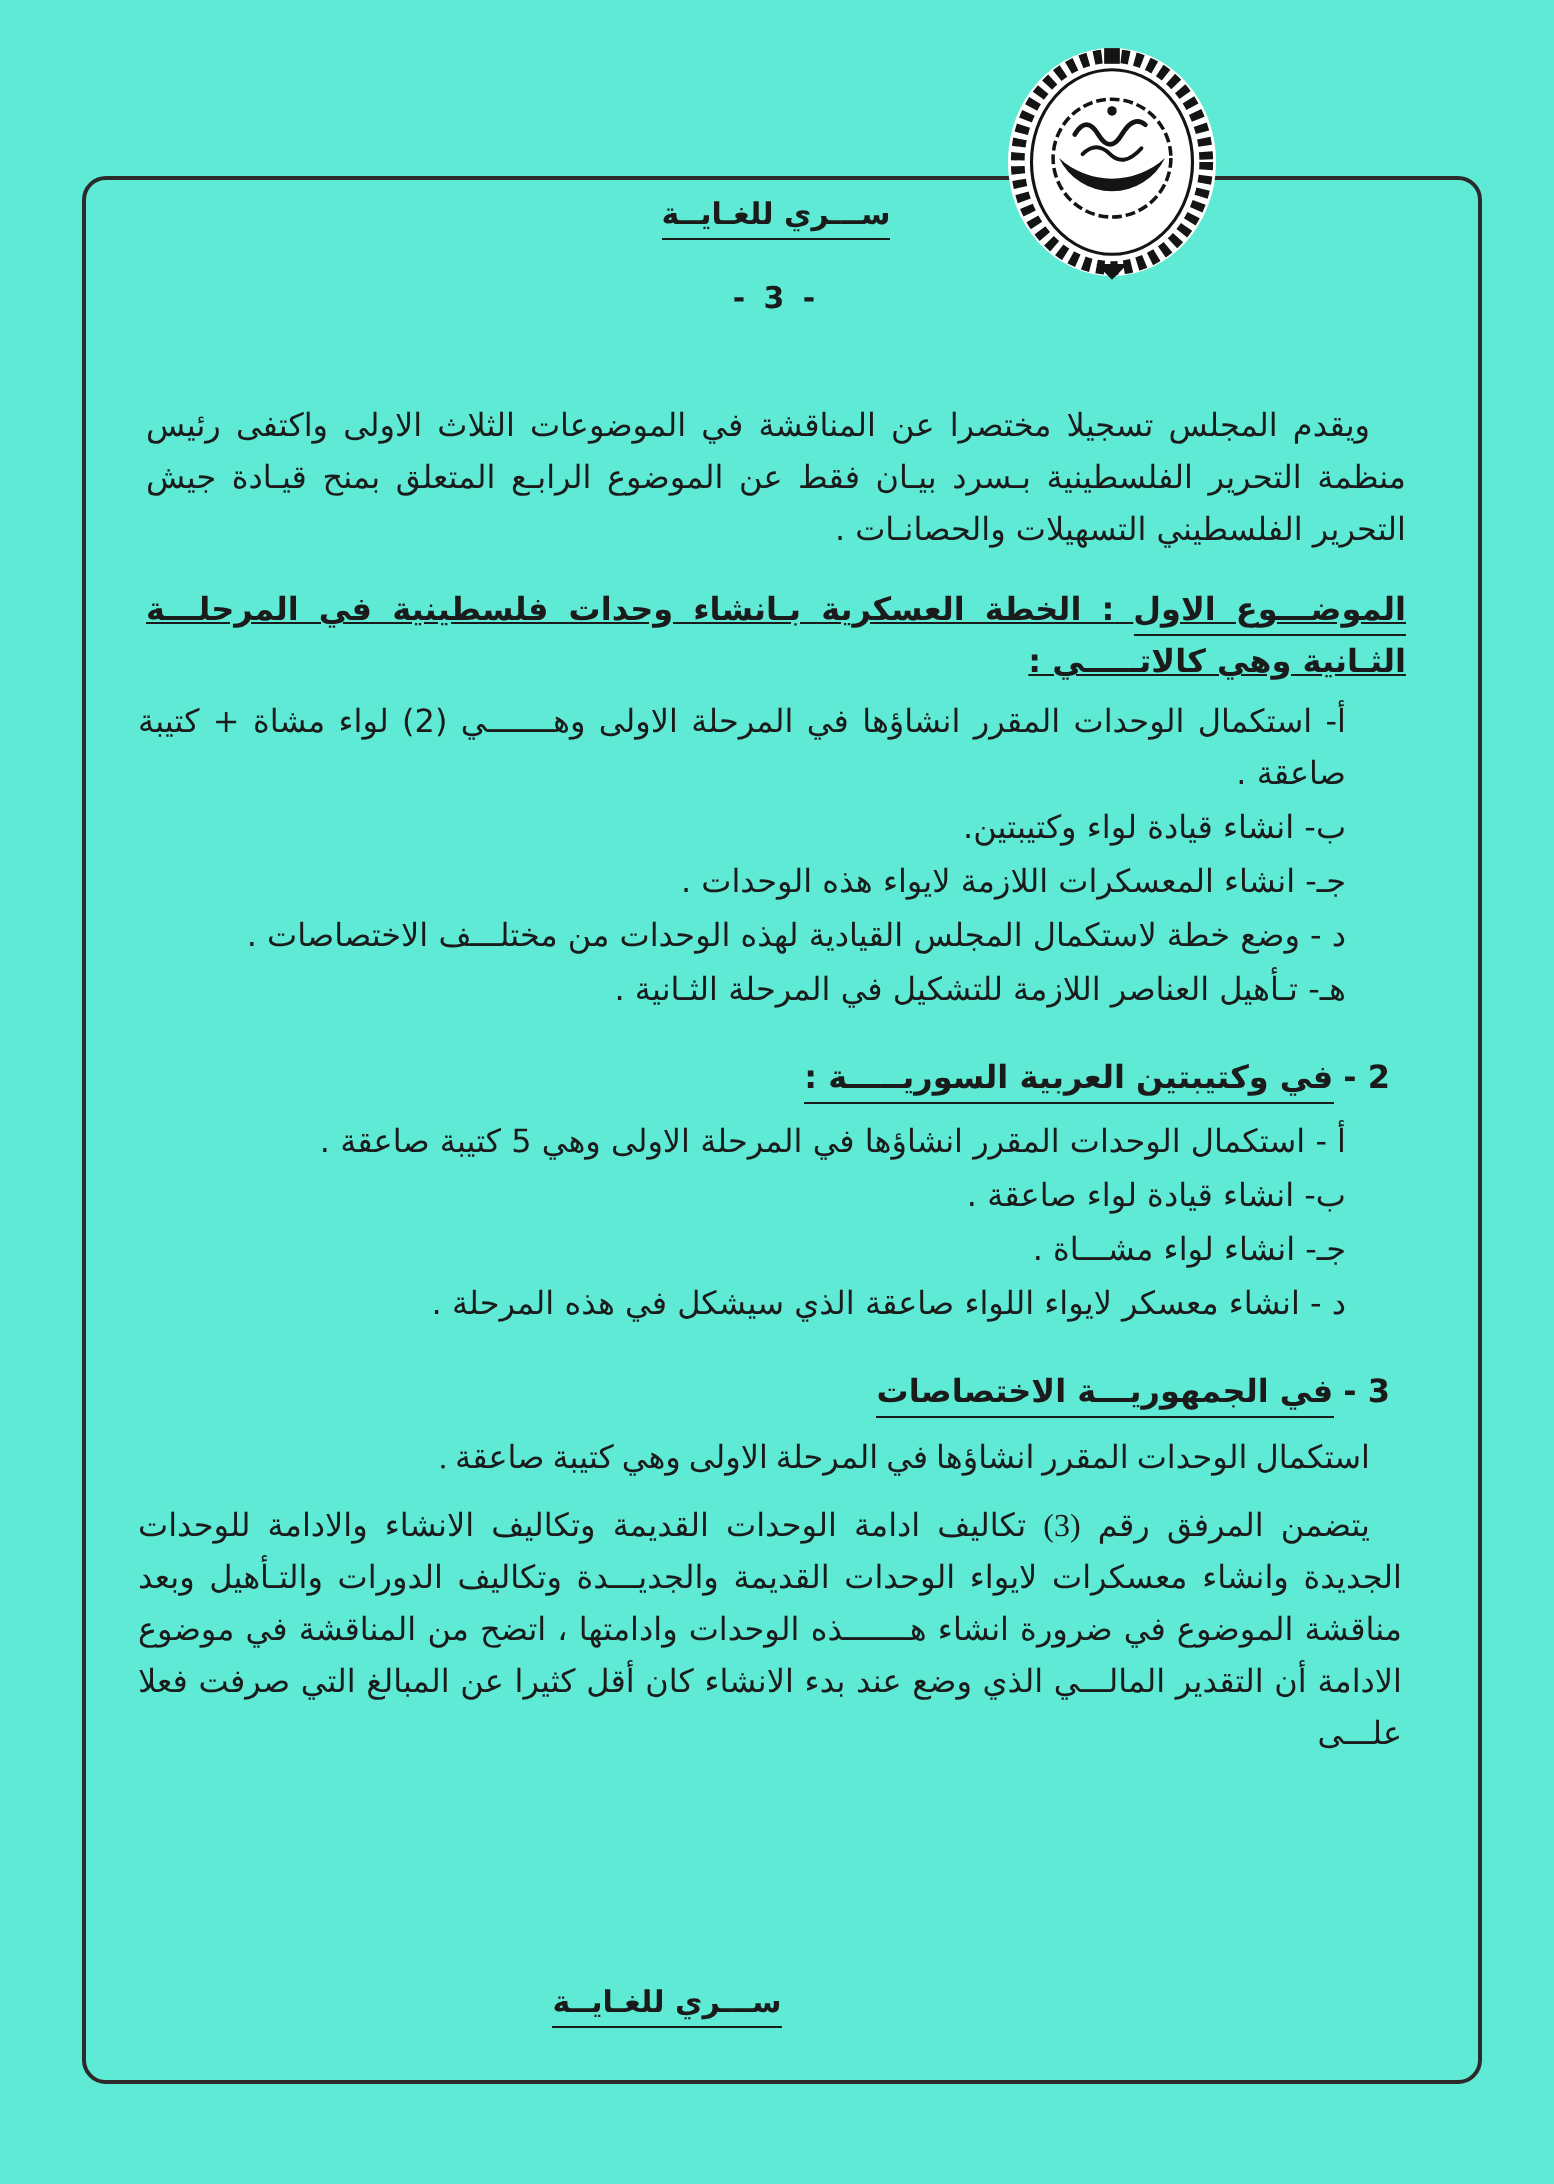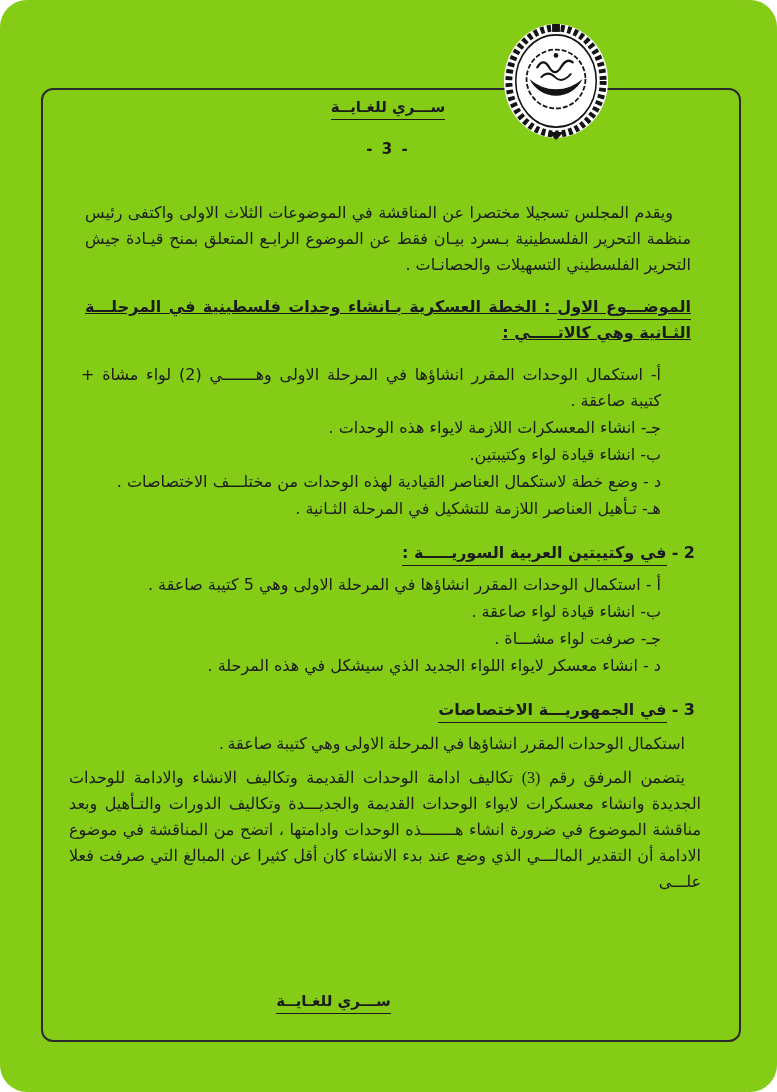--- a/index.html
+++ b/index.html
@@ -7,11 +7,10 @@
     position: relative;
     width: 777px;
     height: 1092px;
-    background: #84cc16;
+    background: #5eead4;
     color: #1b1b1b;
     font-family: "DejaVu Sans", sans-serif;
     overflow: hidden;
-    border-radius: 27px;
   }
   .frame {
     position: absolute;

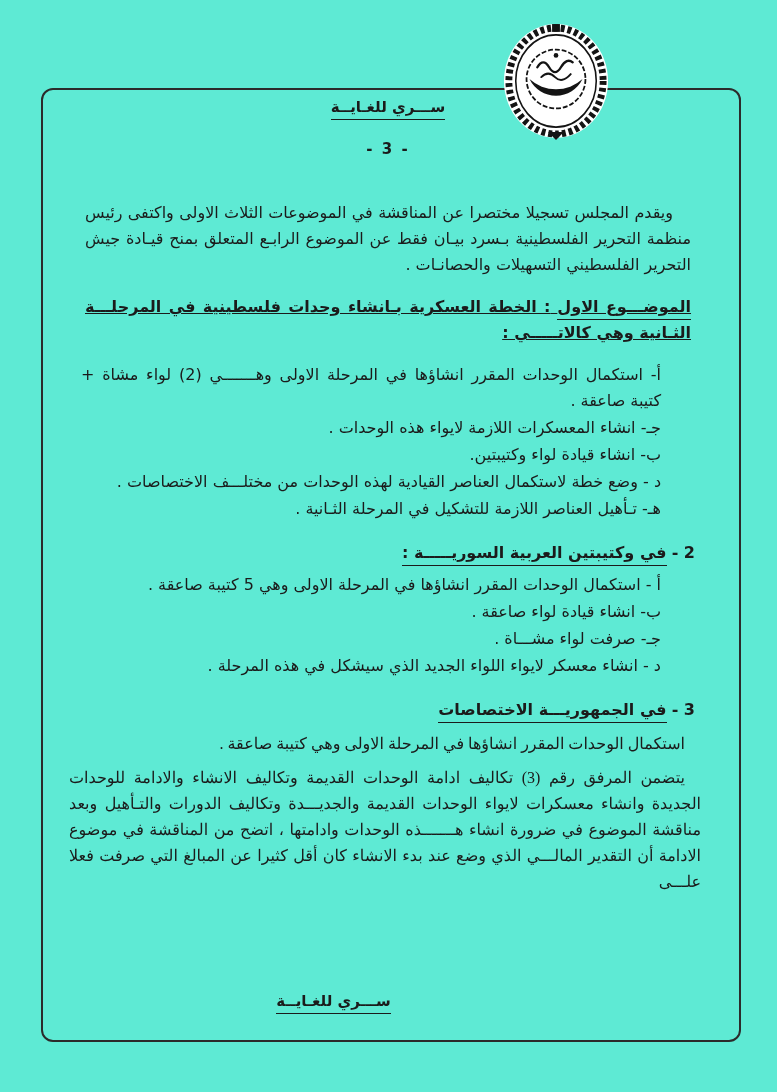--- a/index.html
+++ b/index.html
@@ -52,7 +52,7 @@
     font-weight: bold;
     letter-spacing: 2px;
   }
-  .para { margin: 16px; text-align: justify; }
+  .para { margin: 4px; text-align: justify; }
   .intro { margin-top: 38px; text-indent: 18px; }
   .subject { margin-top: 14px; text-align: justify; text-decoration: underline; }
   .sec-head { margin: 18px 0 6px; padding-right: 12px; }

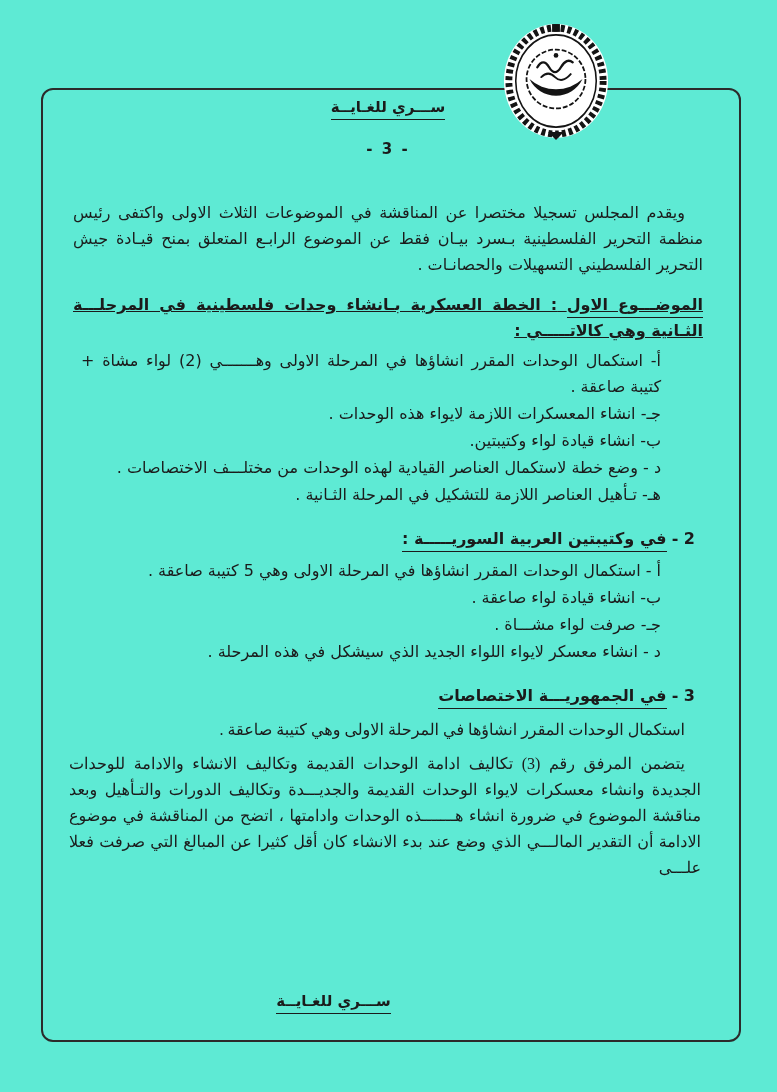--- a/index.html
+++ b/index.html
@@ -56,7 +56,7 @@
   .intro { margin-top: 38px; text-indent: 18px; }
   .subject { margin-top: 14px; text-align: justify; text-decoration: underline; }
   .sec-head { margin: 18px 0 6px; padding-right: 12px; }
-  .item { margin: 1px 12px; padding-right: 34px; text-align: justify; }
+  .item { margin: 1px 0; padding-right: 34px; text-align: justify; }
   .sec-para { margin: 8px 0 0; padding-right: 6px; text-align: justify; text-indent: 16px; font-family: Liberation Serif, serif; }
   .footer-class {
     position: absolute;

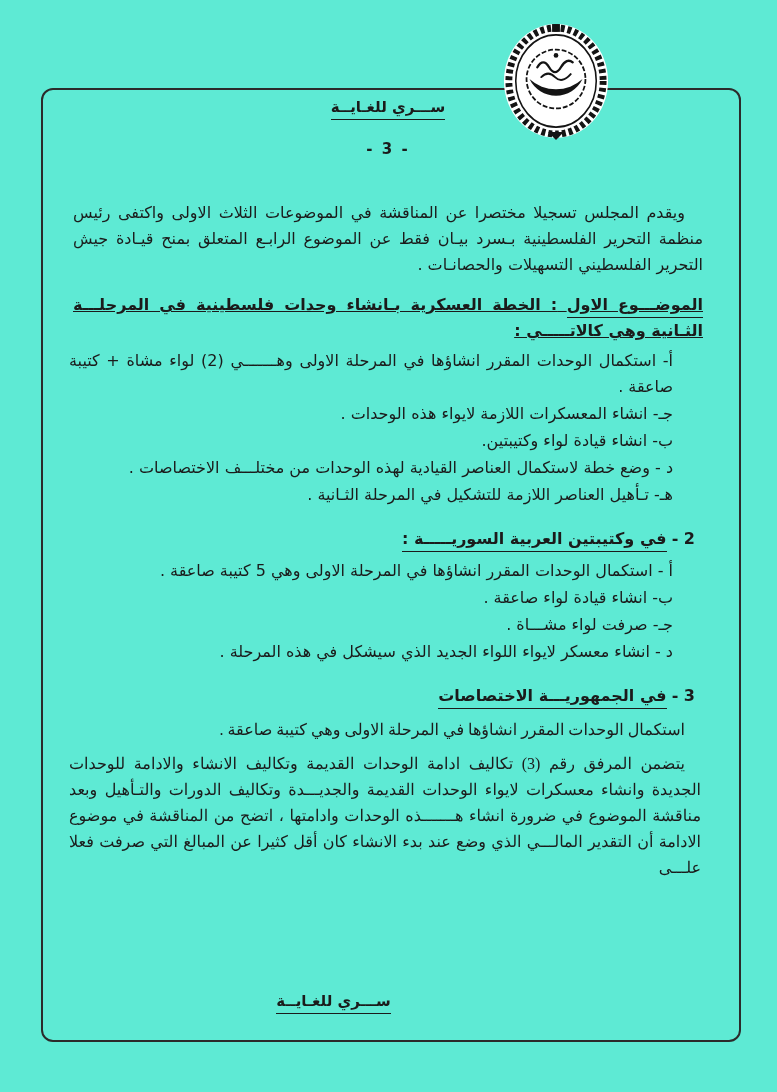--- a/index.html
+++ b/index.html
@@ -108,8 +108,8 @@
 
     <div class="section">
       <p class="para item">أ- استكمال الوحدات المقرر انشاؤها في المرحلة الاولى وهـــــــي (2) لواء مشاة + كتيبة صاعقة .</p>
+      <p class="para item">ب- انشاء قيادة لواء وكتيبتين.</p>
       <p class="para item">جـ- انشاء المعسكرات اللازمة لايواء هذه الوحدات .</p>
-      <p class="para item">ب- انشاء قيادة لواء وكتيبتين.</p>
       <p class="para item">د - وضع خطة لاستكمال العناصر القيادية لهذه الوحدات من مختلـــف الاختصاصات .</p>
       <p class="para item">هـ- تـأهيل العناصر اللازمة للتشكيل في المرحلة الثـانية .</p>
     </div>

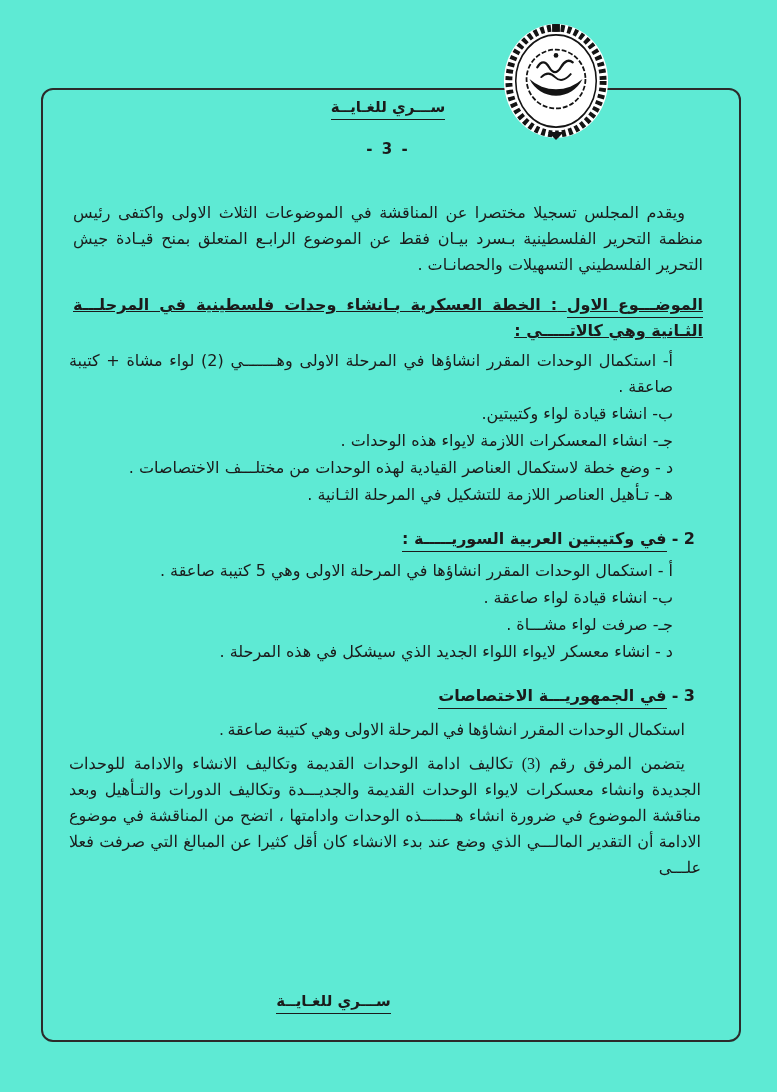--- a/index.html
+++ b/index.html
@@ -110,7 +110,7 @@
       <p class="para item">أ- استكمال الوحدات المقرر انشاؤها في المرحلة الاولى وهـــــــي (2) لواء مشاة + كتيبة صاعقة .</p>
       <p class="para item">ب- انشاء قيادة لواء وكتيبتين.</p>
       <p class="para item">جـ- انشاء المعسكرات اللازمة لايواء هذه الوحدات .</p>
-      <p class="para item">د - وضع خطة لاستكمال العناصر القيادية لهذه الوحدات من مختلـــف الاختصاصات .</p>
+      <p class="para item">د - وضع خطة لاستكمال المجلس القيادية لهذه الوحدات من مختلـــف الاختصاصات .</p>
       <p class="para item">هـ- تـأهيل العناصر اللازمة للتشكيل في المرحلة الثـانية .</p>
     </div>
 

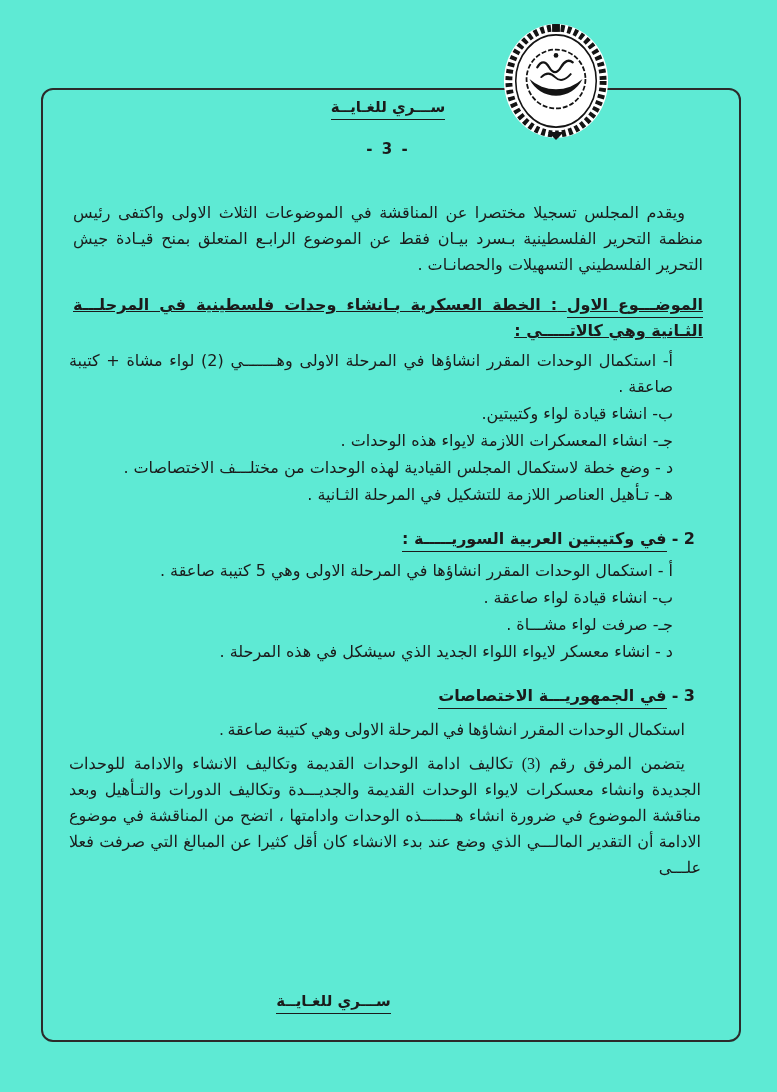--- a/index.html
+++ b/index.html
@@ -121,7 +121,7 @@
       </p>
       <p class="para item">أ - استكمال الوحدات المقرر انشاؤها في المرحلة الاولى وهي 5 كتيبة صاعقة .</p>
       <p class="para item">ب- انشاء قيادة لواء صاعقة .</p>
-      <p class="para item">جـ- صرفت لواء مشـــاة .</p>
+      <p class="para item">جـ- انشاء لواء مشـــاة .</p>
       <p class="para item">د - انشاء معسكر لايواء اللواء الجديد الذي سيشكل في هذه المرحلة .</p>
     </div>
 

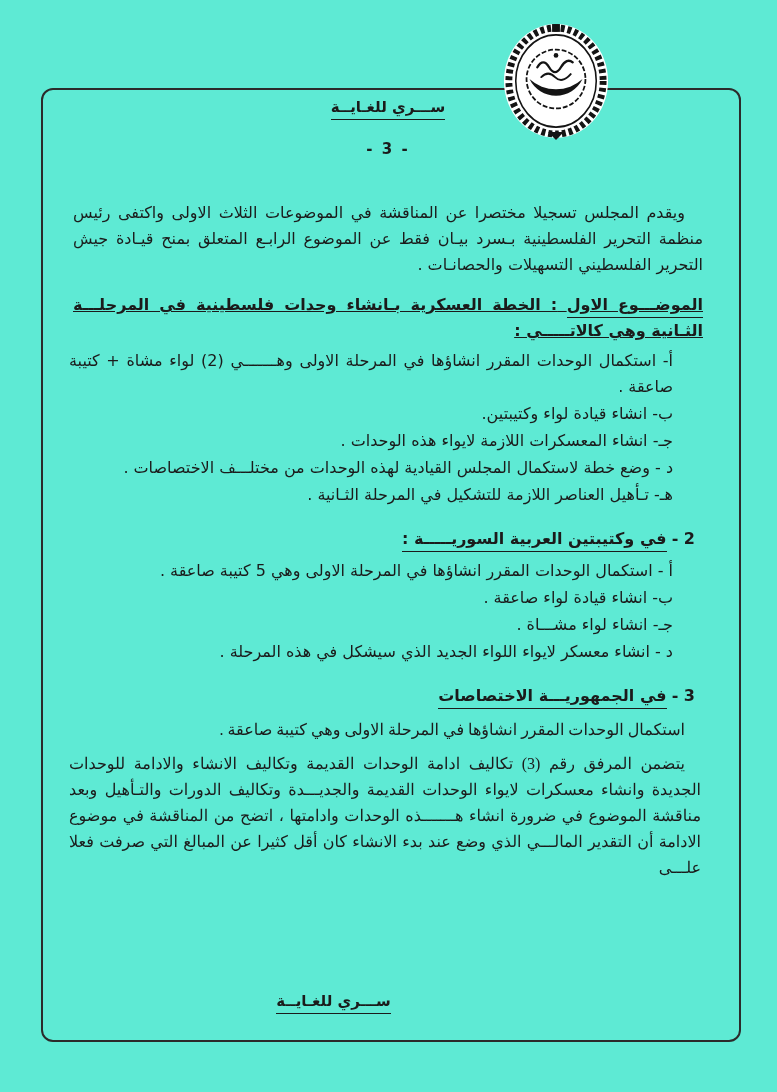--- a/index.html
+++ b/index.html
@@ -122,7 +122,7 @@
       <p class="para item">أ - استكمال الوحدات المقرر انشاؤها في المرحلة الاولى وهي 5 كتيبة صاعقة .</p>
       <p class="para item">ب- انشاء قيادة لواء صاعقة .</p>
       <p class="para item">جـ- انشاء لواء مشـــاة .</p>
-      <p class="para item">د - انشاء معسكر لايواء اللواء الجديد الذي سيشكل في هذه المرحلة .</p>
+      <p class="para item">د - انشاء معسكر لايواء اللواء صاعقة الذي سيشكل في هذه المرحلة .</p>
     </div>
 
     <div class="section">

